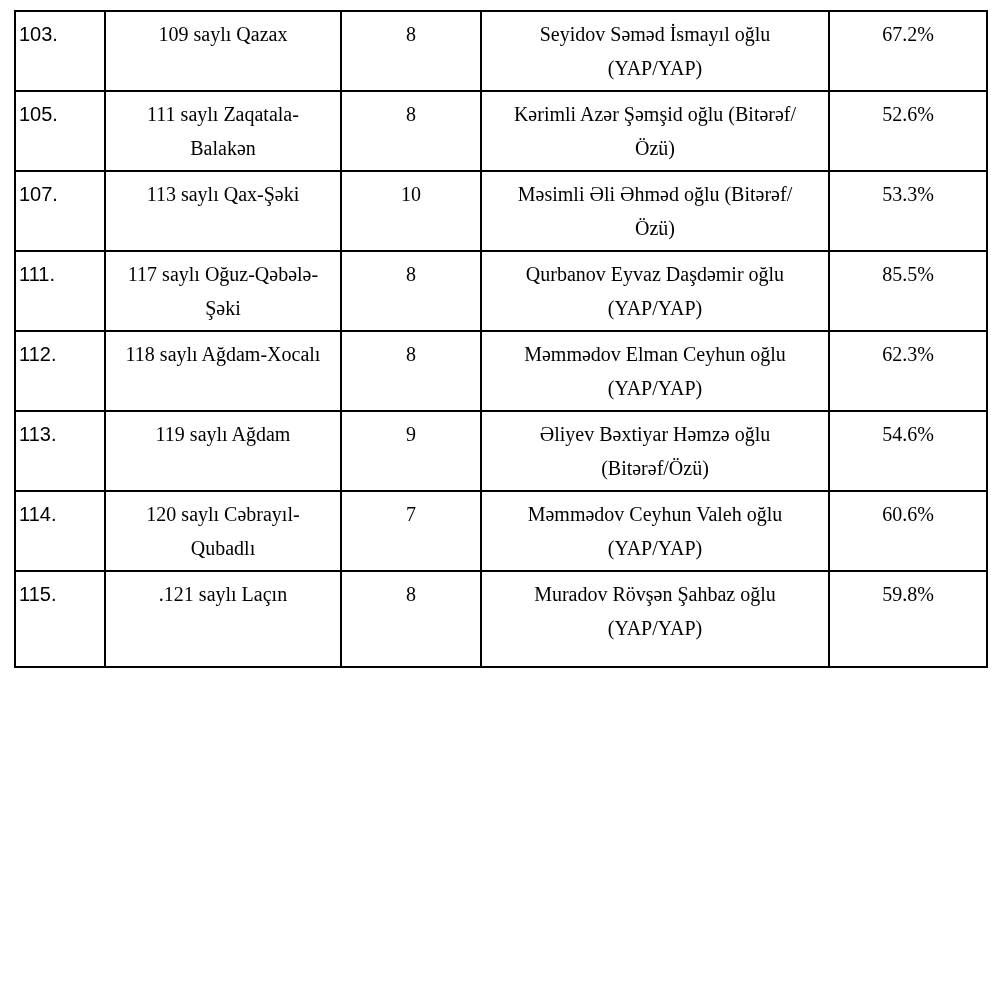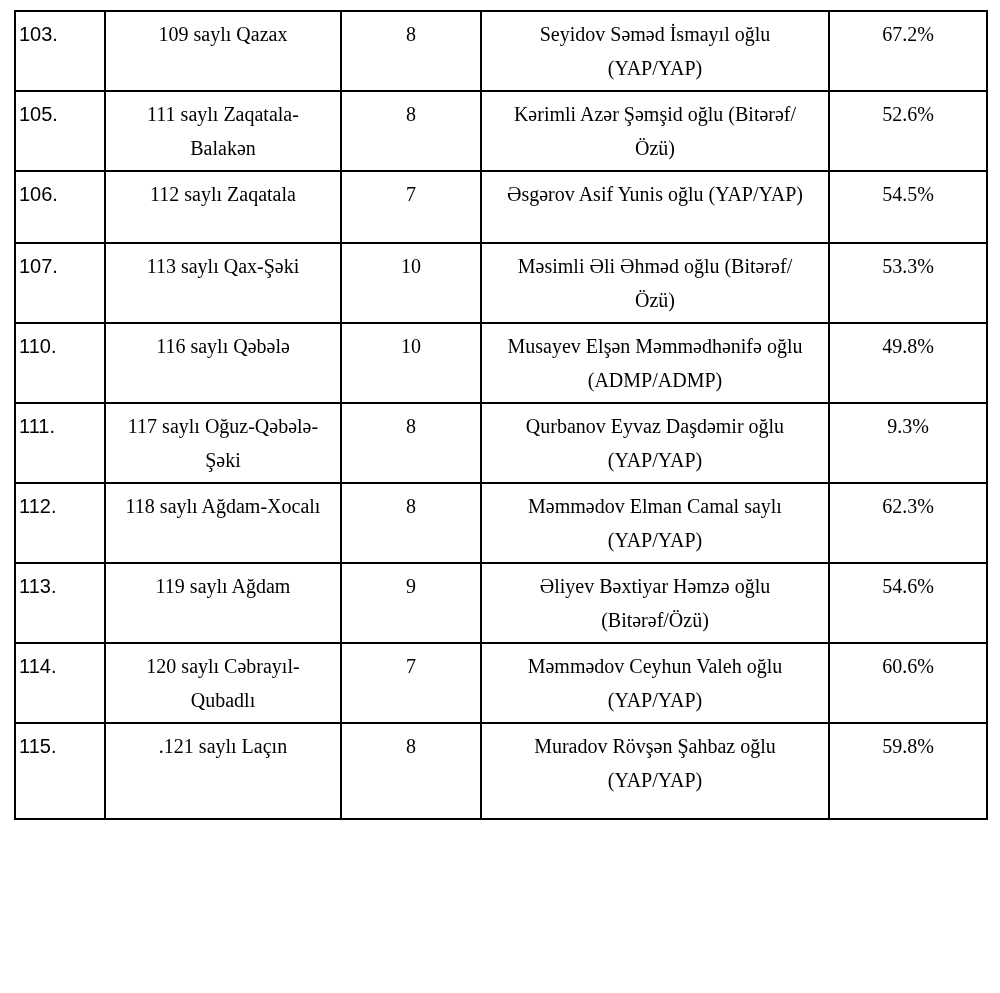--- a/index.html
+++ b/index.html
@@ -85,13 +85,6 @@
           <td class="center">52.6%</td>
         </tr>
         <tr>
-          <td class="num-cell">106.</td>
-          <td class="center pre">112 saylı Zaqatala</td>
-          <td class="center">7</td>
-          <td class="center pre">Əsgərov Asif Yunis oğlu (YAP/YAP)</td>
-          <td class="center">54.5%</td>
-        </tr>
-        <tr>
           <td class="num-cell">107.</td>
           <td class="center pre">113 saylı Qax-Şəki</td>
           <td class="center">10</td>

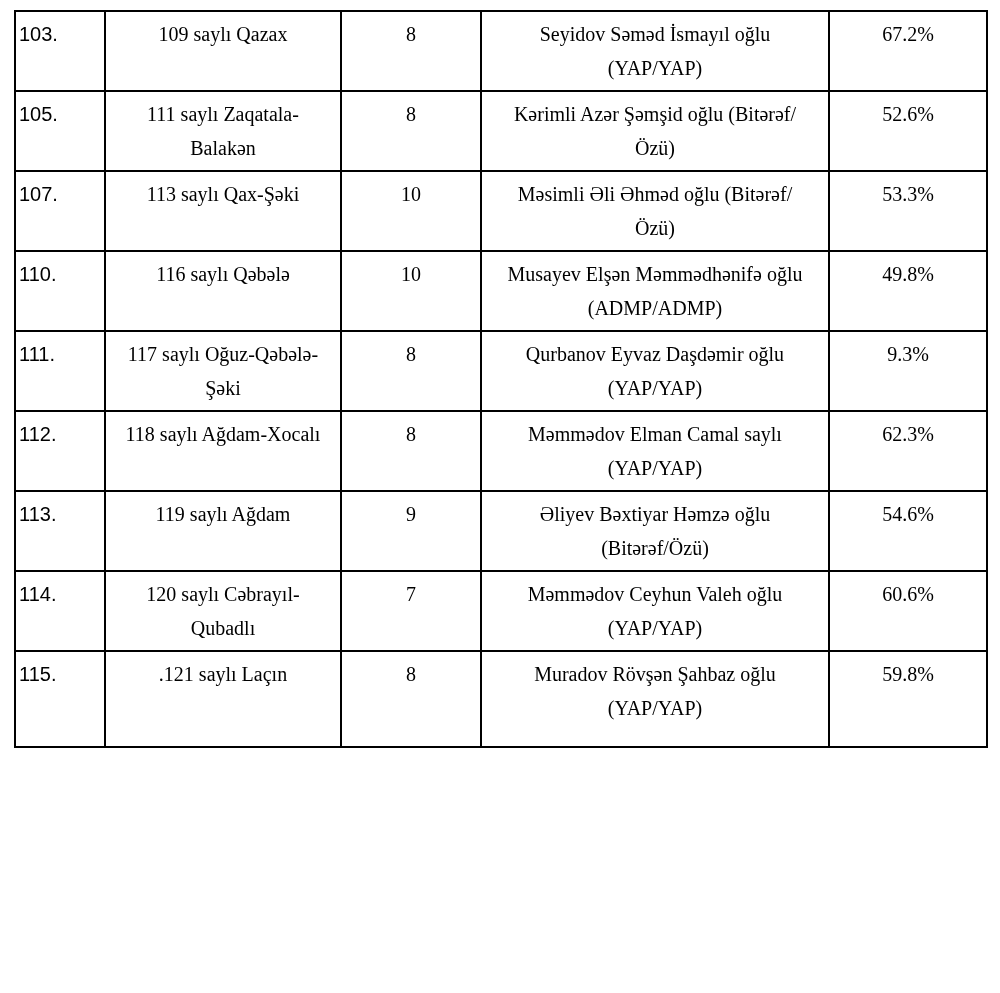--- a/index.html
+++ b/index.html
@@ -93,14 +93,6 @@
           <td class="center">53.3%</td>
         </tr>
         <tr>
-          <td class="num-cell">110.</td>
-          <td class="center pre">116 saylı Qəbələ</td>
-          <td class="center">10</td>
-          <td class="center pre">Musayev Elşən Məmmədhənifə oğlu
-(ADMP/ADMP)</td>
-          <td class="center">49.8%</td>
-        </tr>
-        <tr>
           <td class="num-cell">111.</td>
           <td class="center pre">117 saylı Oğuz-Qəbələ-
 Şəki</td>

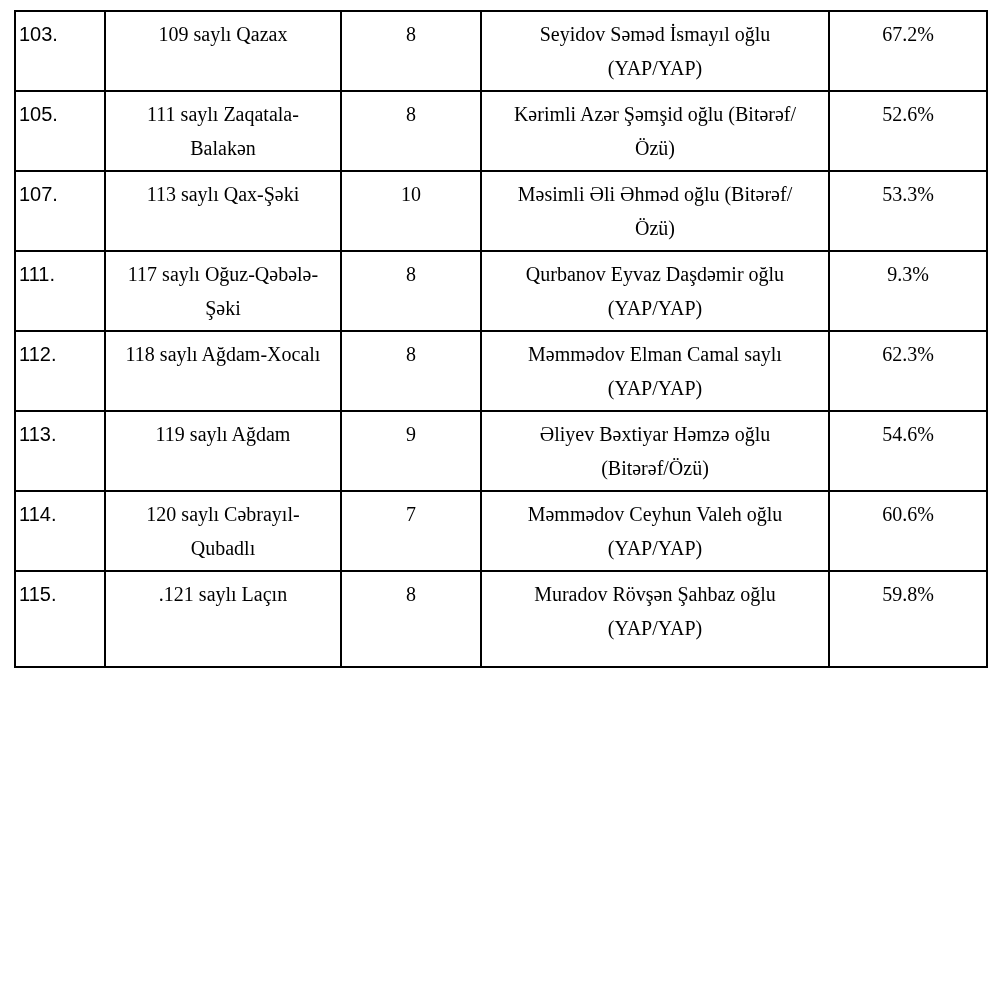--- a/index.html
+++ b/index.html
@@ -99,7 +99,7 @@
           <td class="center">8</td>
           <td class="center pre">Qurbanov Eyvaz Daşdəmir oğlu
 (YAP/YAP)</td>
-          <td class="center">9.3%</td>
+          <td class="center">85.5%</td>
         </tr>
         <tr>
           <td class="num-cell">112.</td>

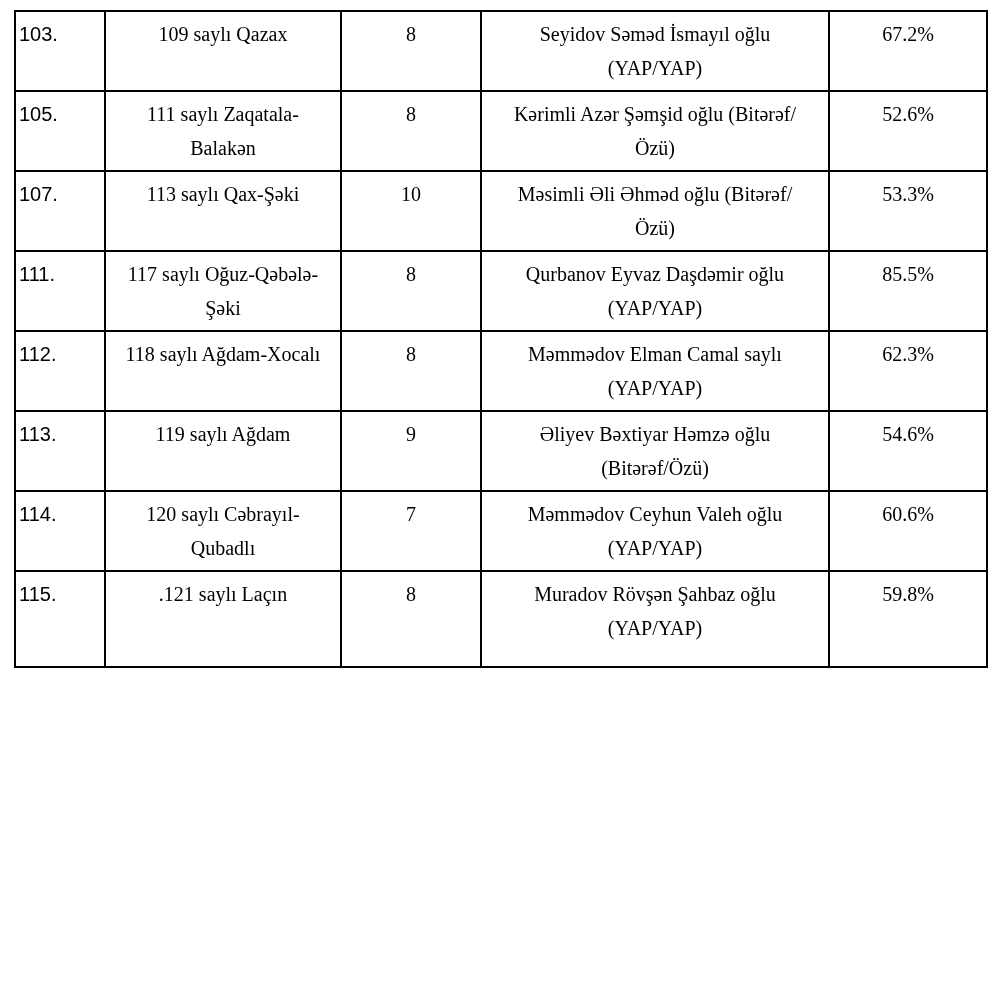--- a/index.html
+++ b/index.html
@@ -105,7 +105,7 @@
           <td class="num-cell">112.</td>
           <td class="center pre">118 saylı Ağdam-Xocalı</td>
           <td class="center">8</td>
-          <td class="center pre">Məmmədov Elman Camal saylı
+          <td class="center pre">Məmmədov Elman Ceyhun oğlu
 (YAP/YAP)</td>
           <td class="center">62.3%</td>
         </tr>

